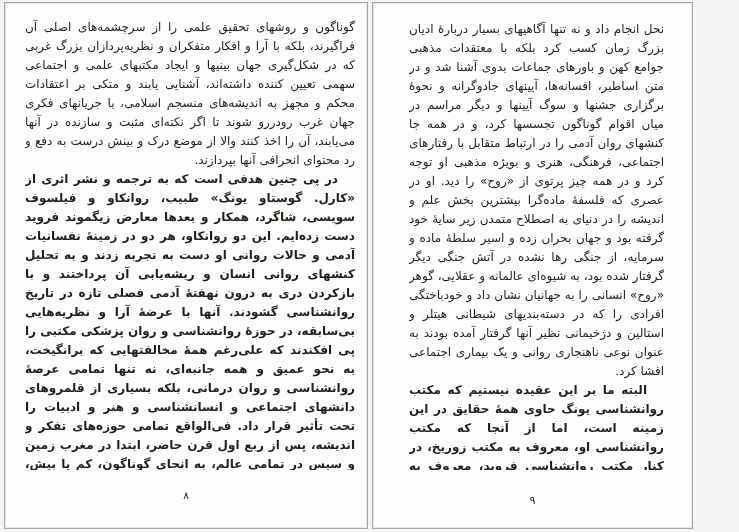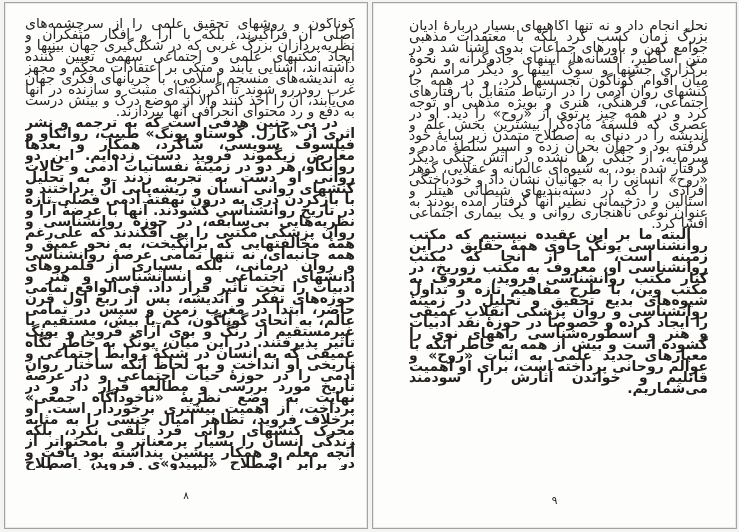--- a/index.html
+++ b/index.html
@@ -29,8 +29,8 @@
     unicode-bidi: embed;
     text-align: justify;
     color: #241f1c;
-    font-size: 14px;
-    line-height: 11px;
+    font-size: 12px;
+    line-height: 19px;
     letter-spacing: 0;
   }
   .page-left  .page-text { top: 15px; right: 12px; left: 20px; bottom: 58px; }

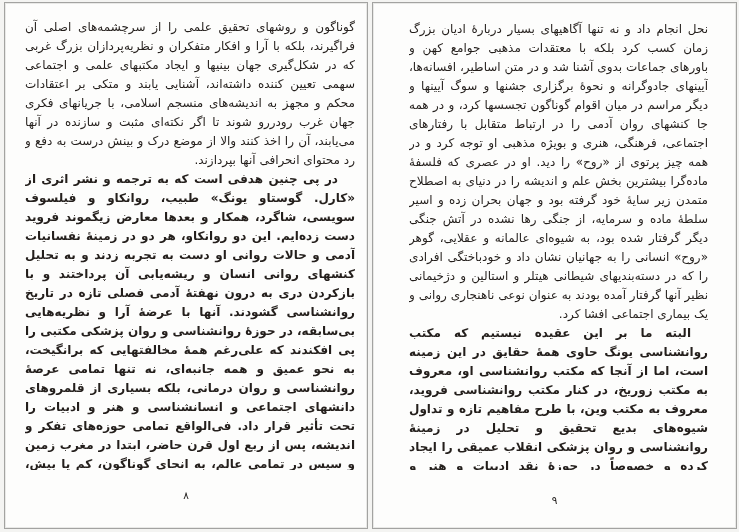--- a/index.html
+++ b/index.html
@@ -21,7 +21,7 @@
     box-shadow: inset 0 0 0 1px #e9e9e7;
   }
   .page-left  { left: 4px;   width: 364px; }
-  .page-right { left: 372px; width: 365px; }
+  .page-right { left: 372px; width: 321px; }
   .page-text {
     position: absolute;
     overflow: hidden;

